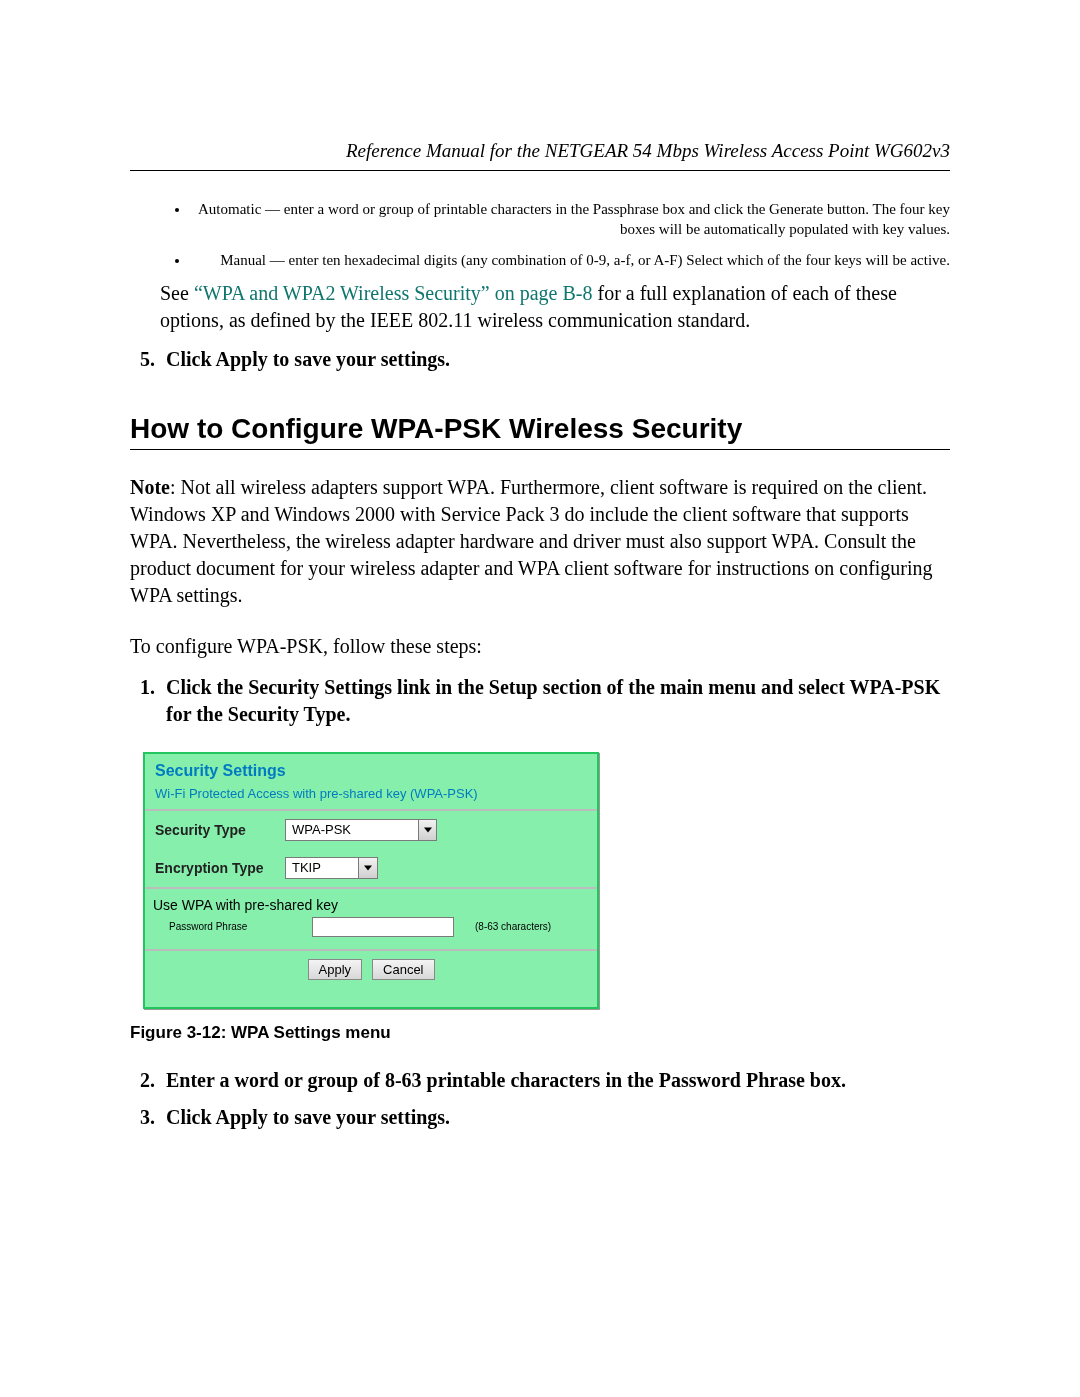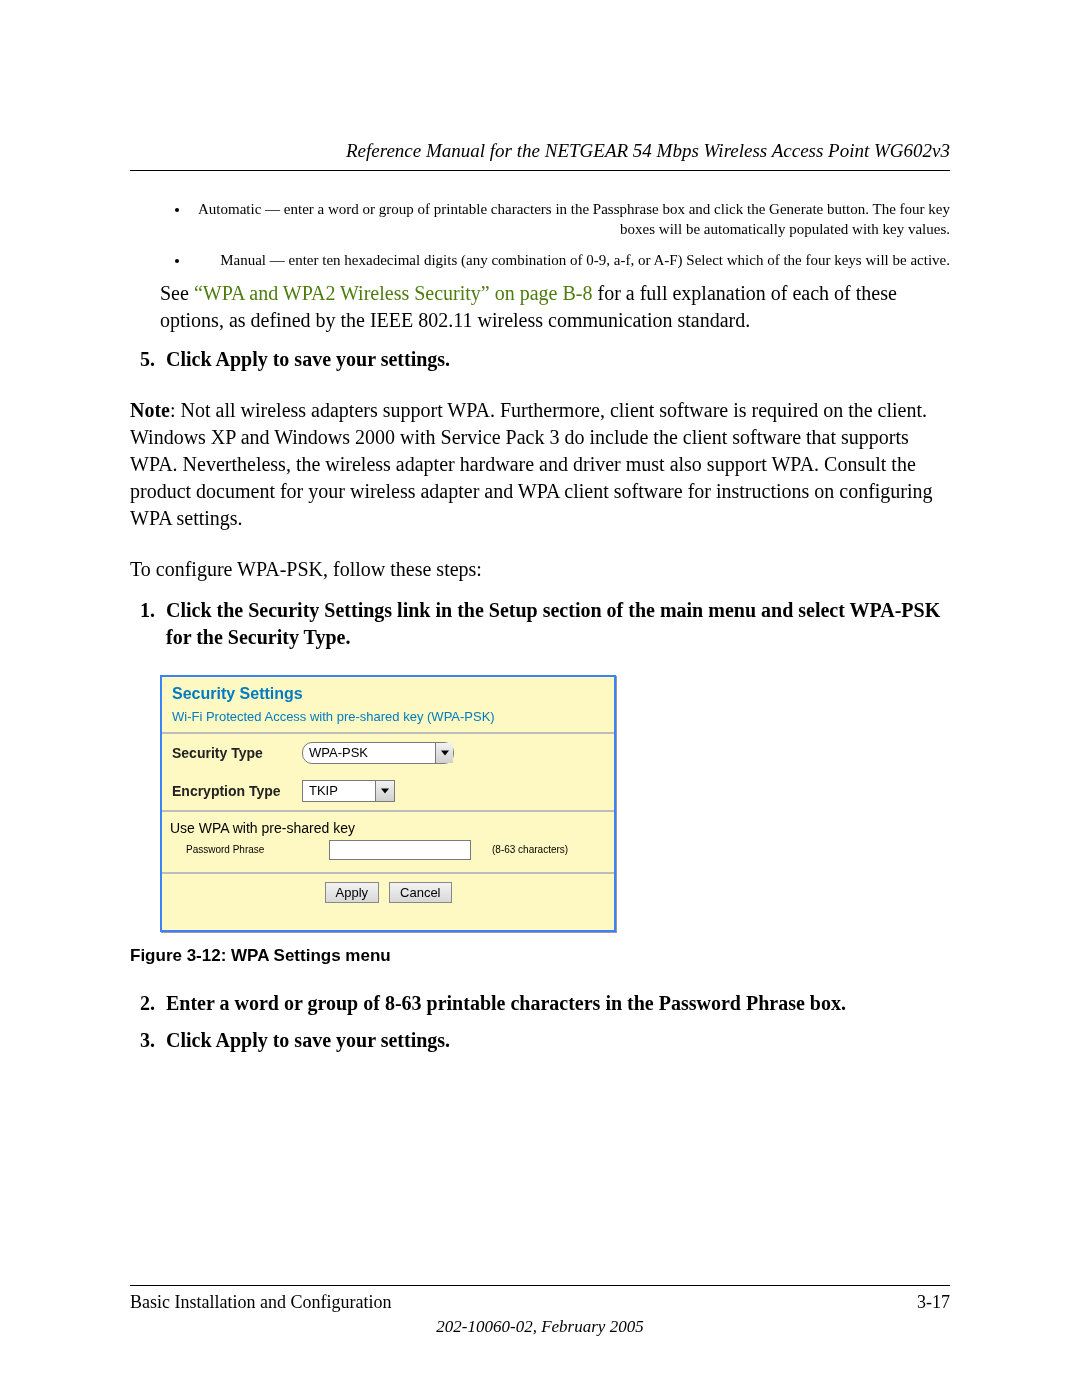--- a/index.html
+++ b/index.html
@@ -43,7 +43,7 @@
     margin: 0 0 12px 30px;
   }
   .link {
-    color: #4d7c0f;
+    color: #0f766e;
     text-decoration: none;
   }
   ol.outer {

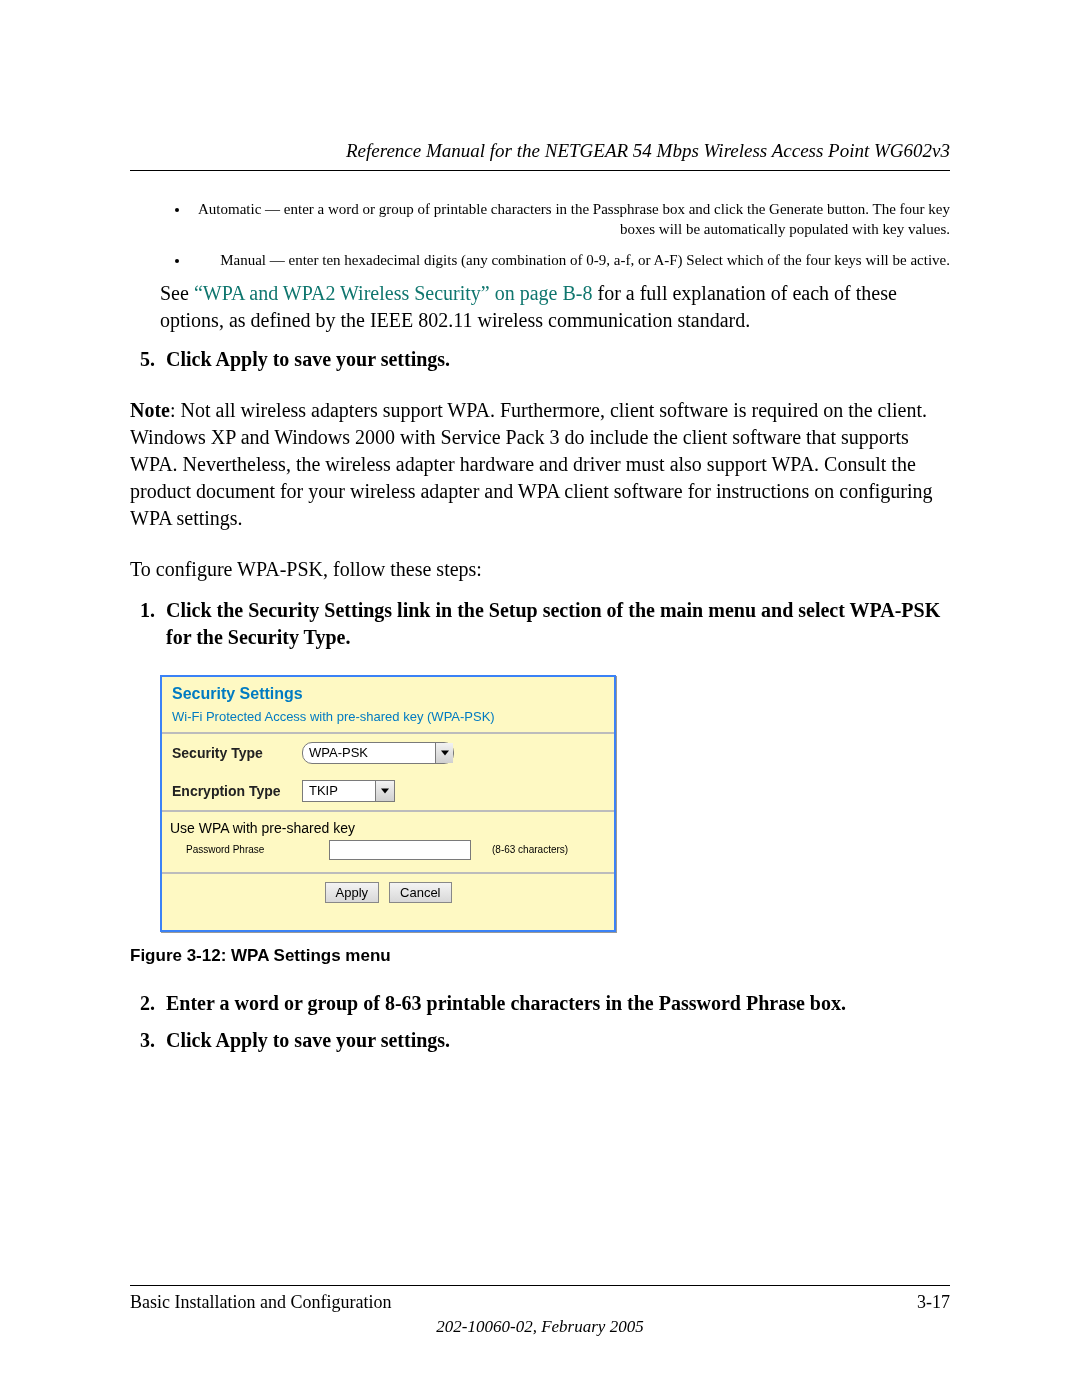--- a/index.html
+++ b/index.html
@@ -210,6 +210,7 @@
     <li>Click Apply to save your settings.</li>
   </ol>
 
+  <h2 class="section">How to Configure WPA-PSK Wireless Security</h2>
 
   <p class="note-para">
     <span class="bold-run">Note</span><span>: Not all wireless adapters support WPA. Furthermore, client software is required on the client. Windows XP and Windows 2000 with Service Pack 3 do include the client software that supports WPA. Nevertheless, the wireless adapter hardware and driver must also support WPA. Consult the product document for your wireless adapter and WPA client software for instructions on configuring WPA settings.</span>

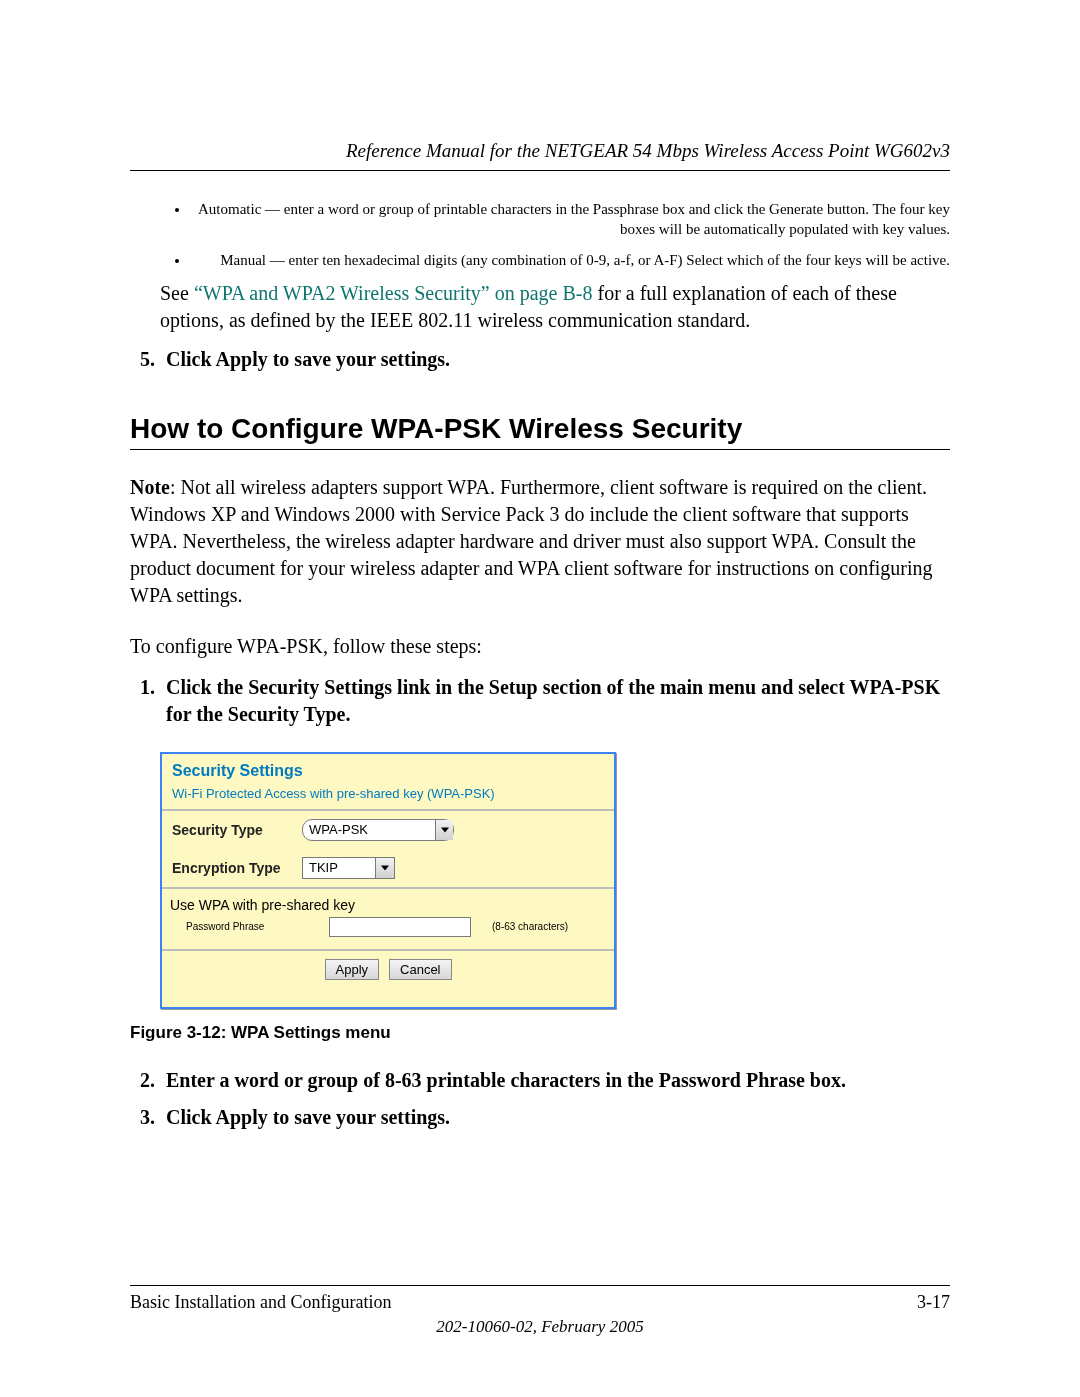--- a/index.html
+++ b/index.html
@@ -74,10 +74,10 @@
 
   
   .settings-box {
-    margin: 24px 0 10px 30px;
+    margin: 24px 0 10px 13px;
     width: 452px;
-    background: #fef9c3;
-    border: 2px solid #3b82f6;
+    background: #86efac;
+    border: 2px solid #22c55e;
     font-family: Arial, Helvetica, sans-serif;
     font-size: 14px;
     box-shadow: 1px 1px 0 #999;

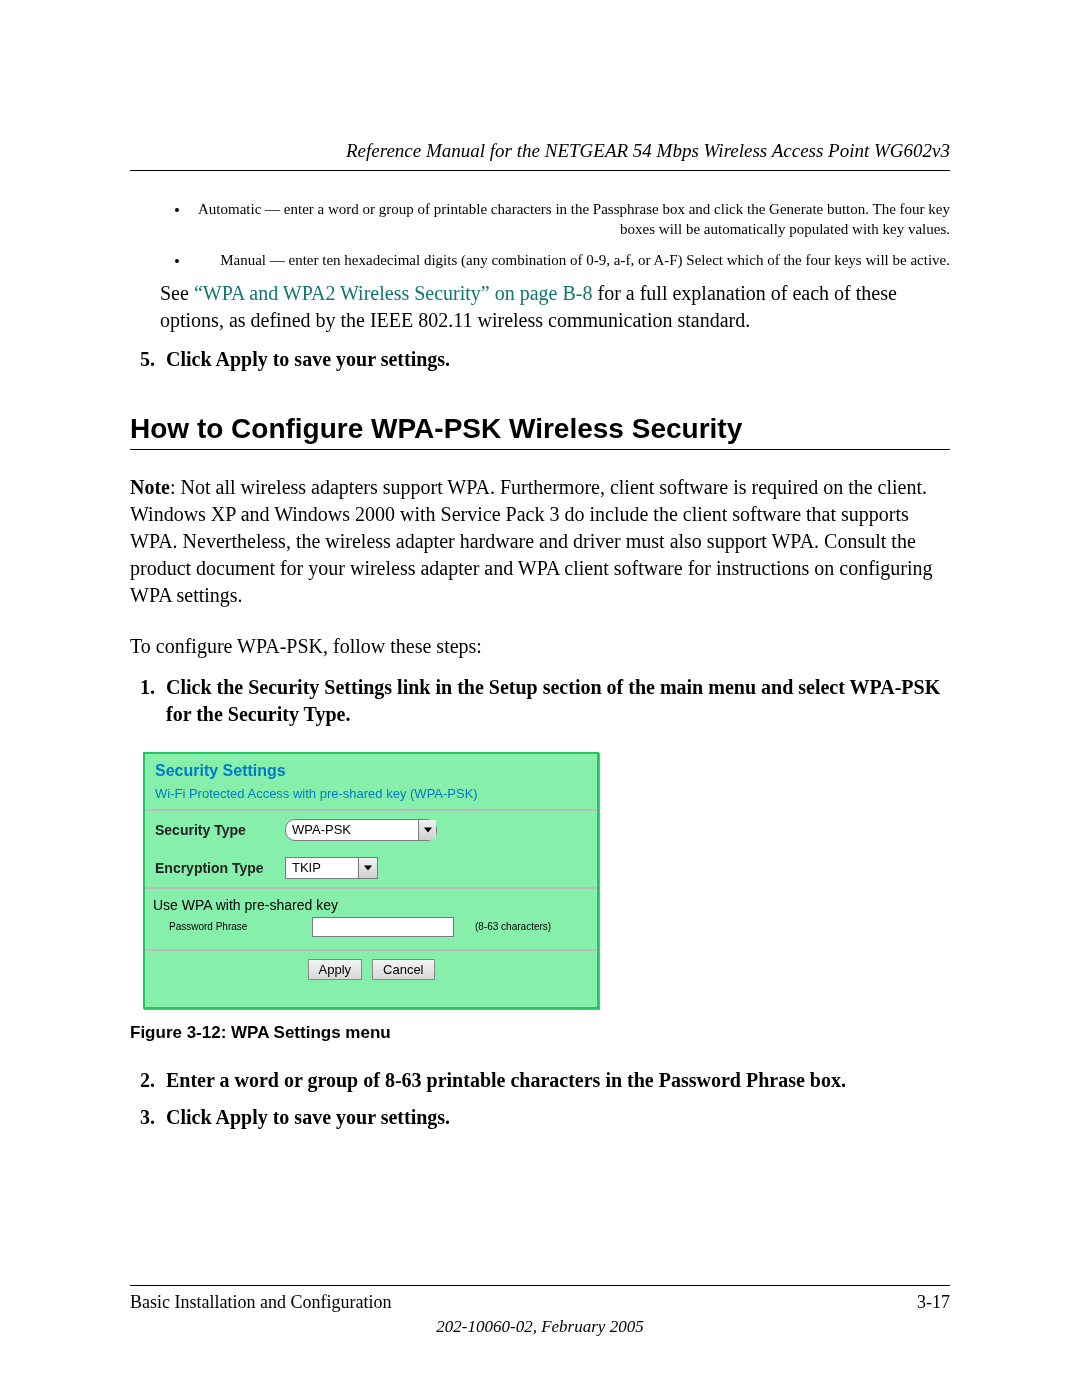--- a/index.html
+++ b/index.html
@@ -228,7 +228,7 @@
 
     <div class="sb-row">
       <div class="sb-label">Security Type</div>
-      <div class="dropdown" style="width:150px;border-radius:10px;">
+      <div class="dropdown" style="width:150px;">
         <span class="dd-text" style="min-width:120px;">WPA-PSK</span>
         <span class="dd-arrow">
           <svg viewBox="0 0 10 6">

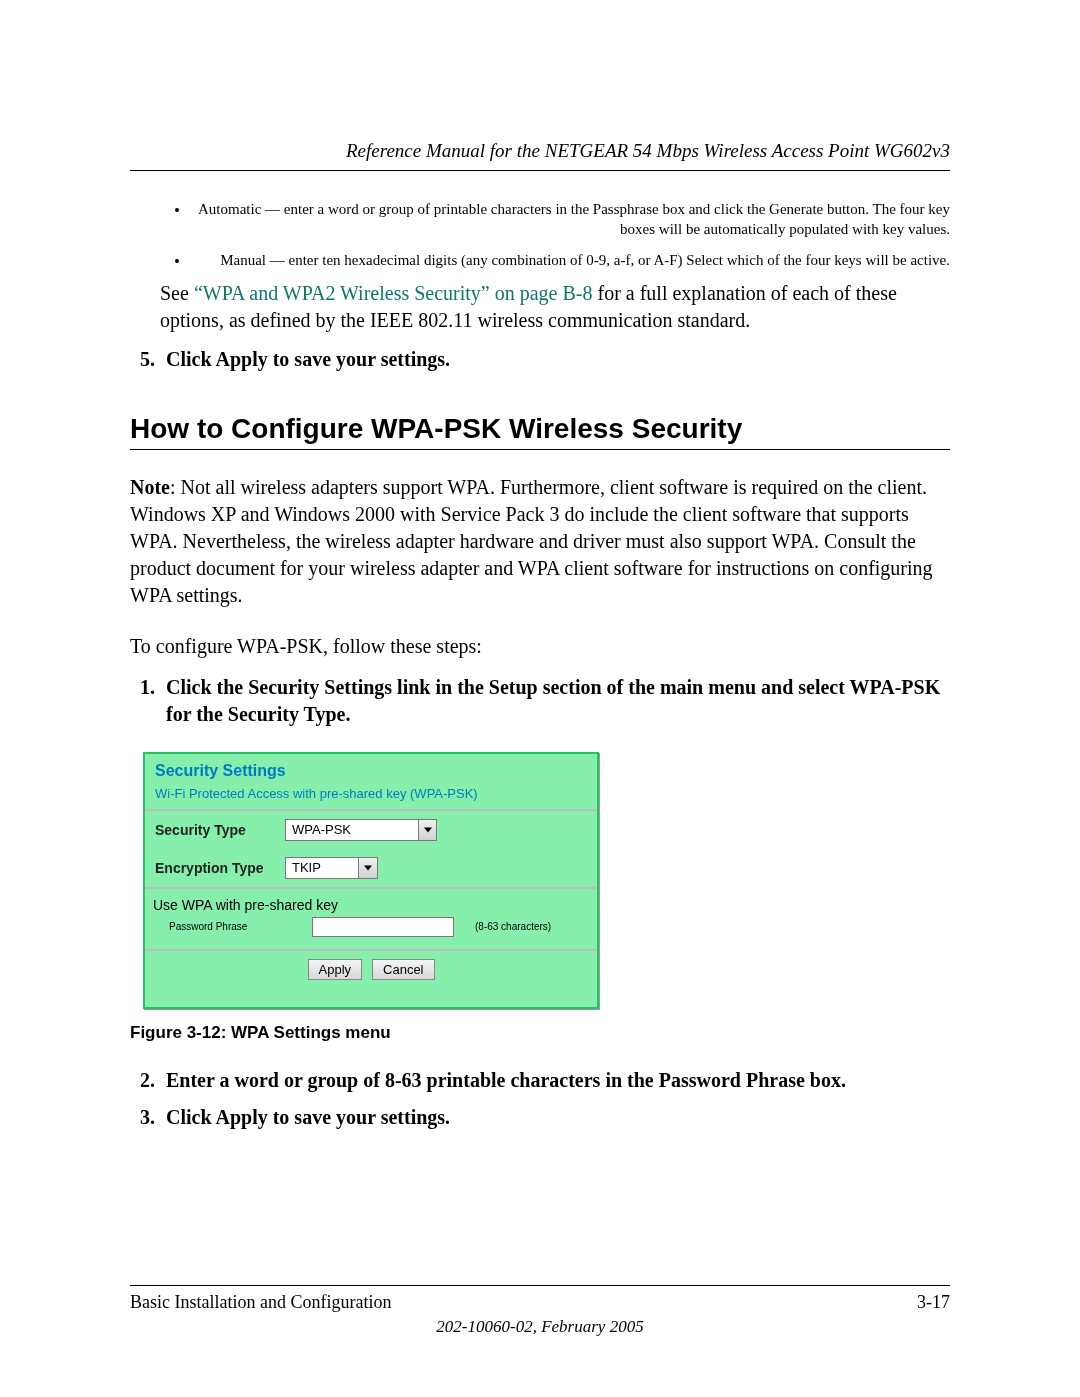--- a/index.html
+++ b/index.html
@@ -270,15 +270,6 @@
     <li>Click Apply to save your settings.</li>
   </ol>
 
-  <div class="footer">
-    <div class="footer-rule">
-      <div class="footer-line">
-        <span>Basic Installation and Configuration</span>
-        <span>3-17</span>
-      </div>
-      <div class="footer-sub">202-10060-02, February 2005</div>
-    </div>
-  </div>
 
 </div>
 

